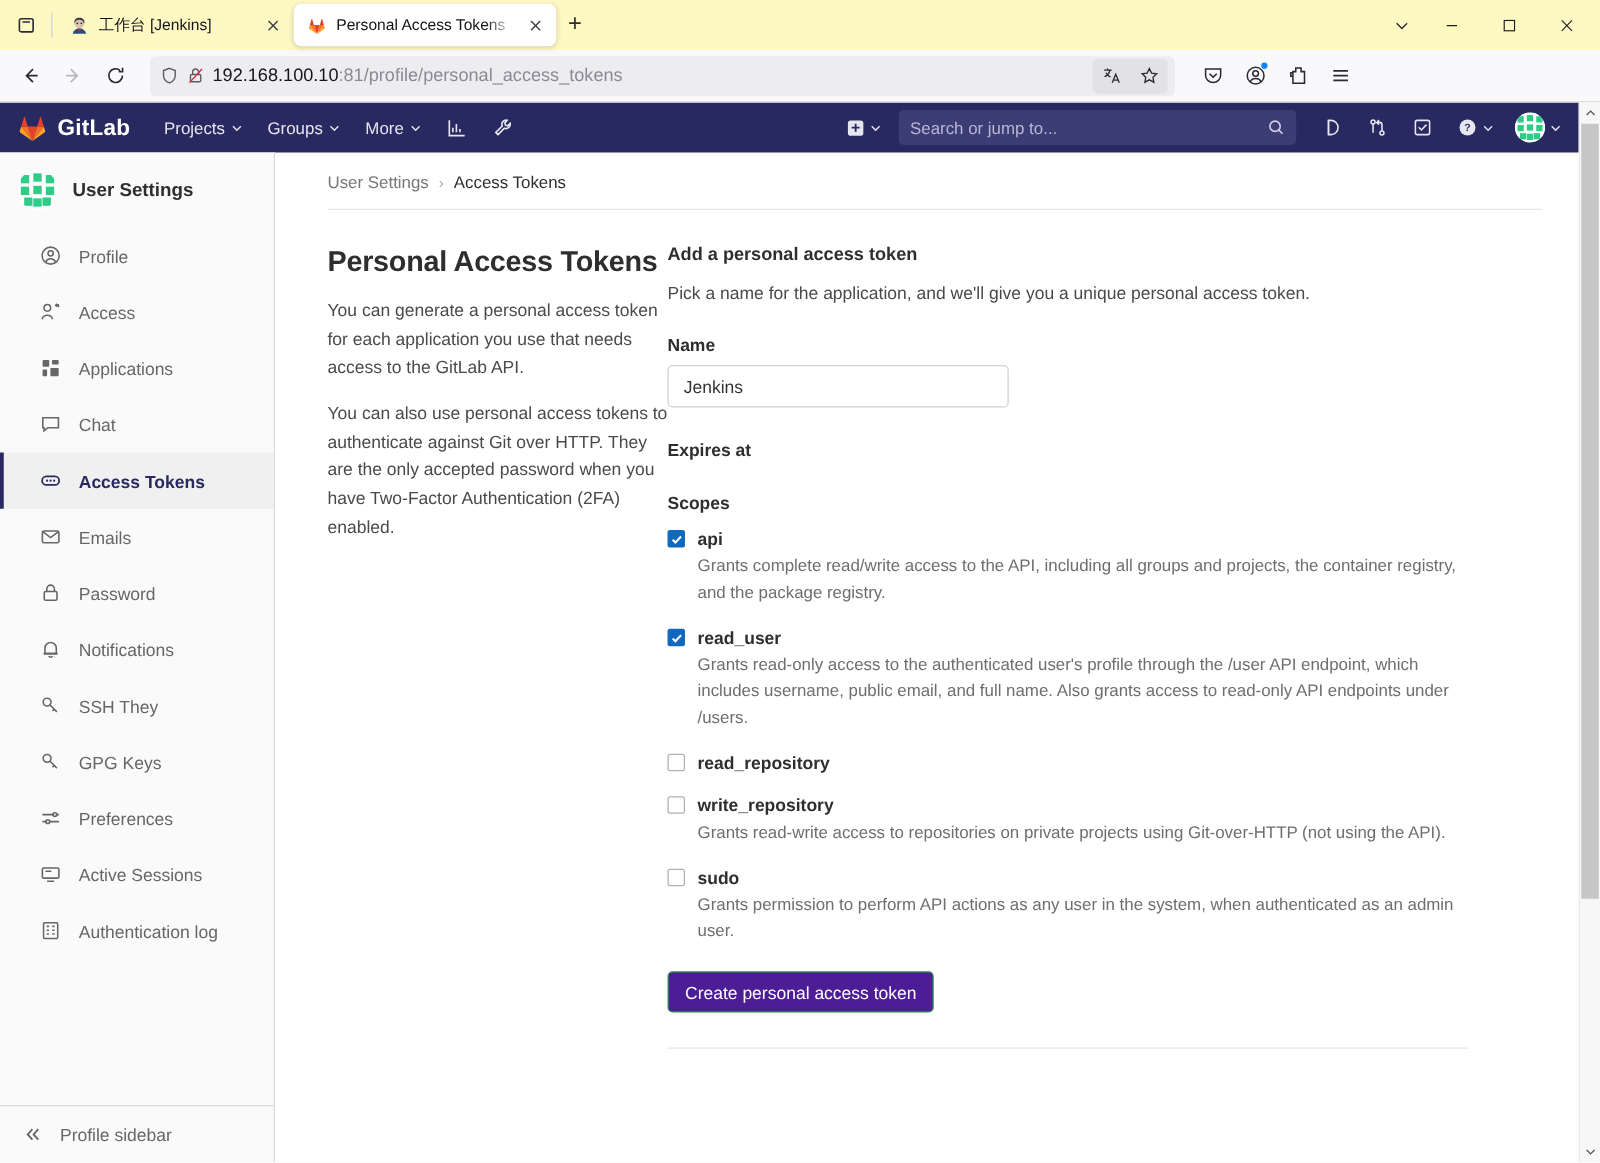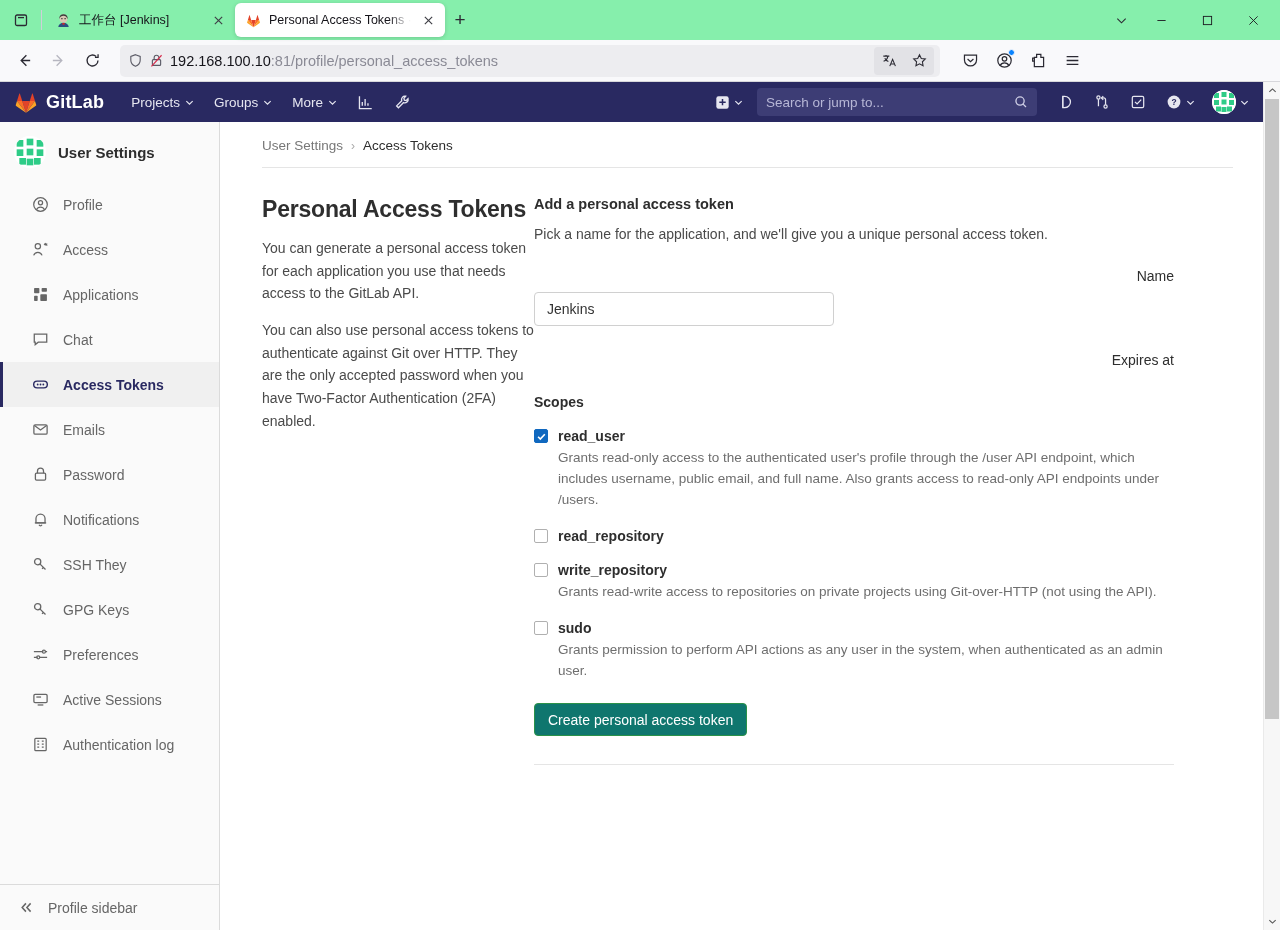--- a/index.html
+++ b/index.html
@@ -13,7 +13,7 @@
   .browser { width: 1280px; height: 930px; display: flex; flex-direction: column; background:#f0f0f4; }
 
   .tabstrip {
-    height: 40px; background: #86efac; display: flex; align-items: flex-end;
+    height: 40px; background: #fef9c3; display: flex; align-items: flex-end;
     padding: 0 4px; position: relative; flex: 0 0 40px;
   }
   .tb-icon-btn {

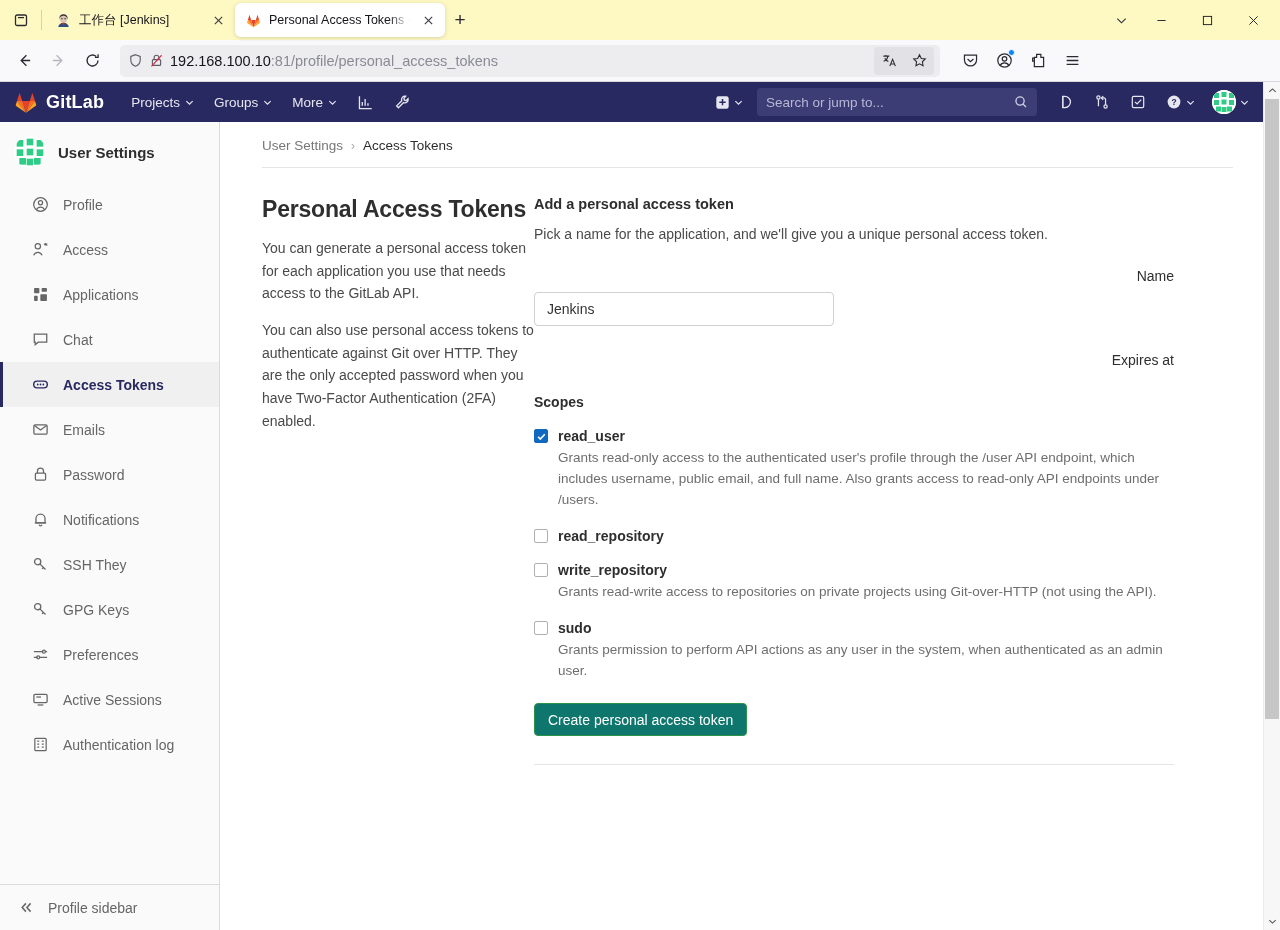--- a/index.html
+++ b/index.html
@@ -75,7 +75,7 @@
   .gl-nav-right { margin-left: auto; display:flex; align-items:center; gap:2px; padding-right: 8px;}
   .gl-plus { color:#e6e6f0; display:flex; align-items:center; gap:4px; padding: 6px 8px; border-radius:3px; }
   .gl-search {
-    width: 280px; height: 28px; background: #3d3d75; border-radius: 4px;
+    width: 318px; height: 28px; background: #3d3d75; border-radius: 4px;
     display:flex; align-items:center; padding: 0 9px; margin: 0 10px 0 4px; gap: 24px;
   }
   .gl-search input {

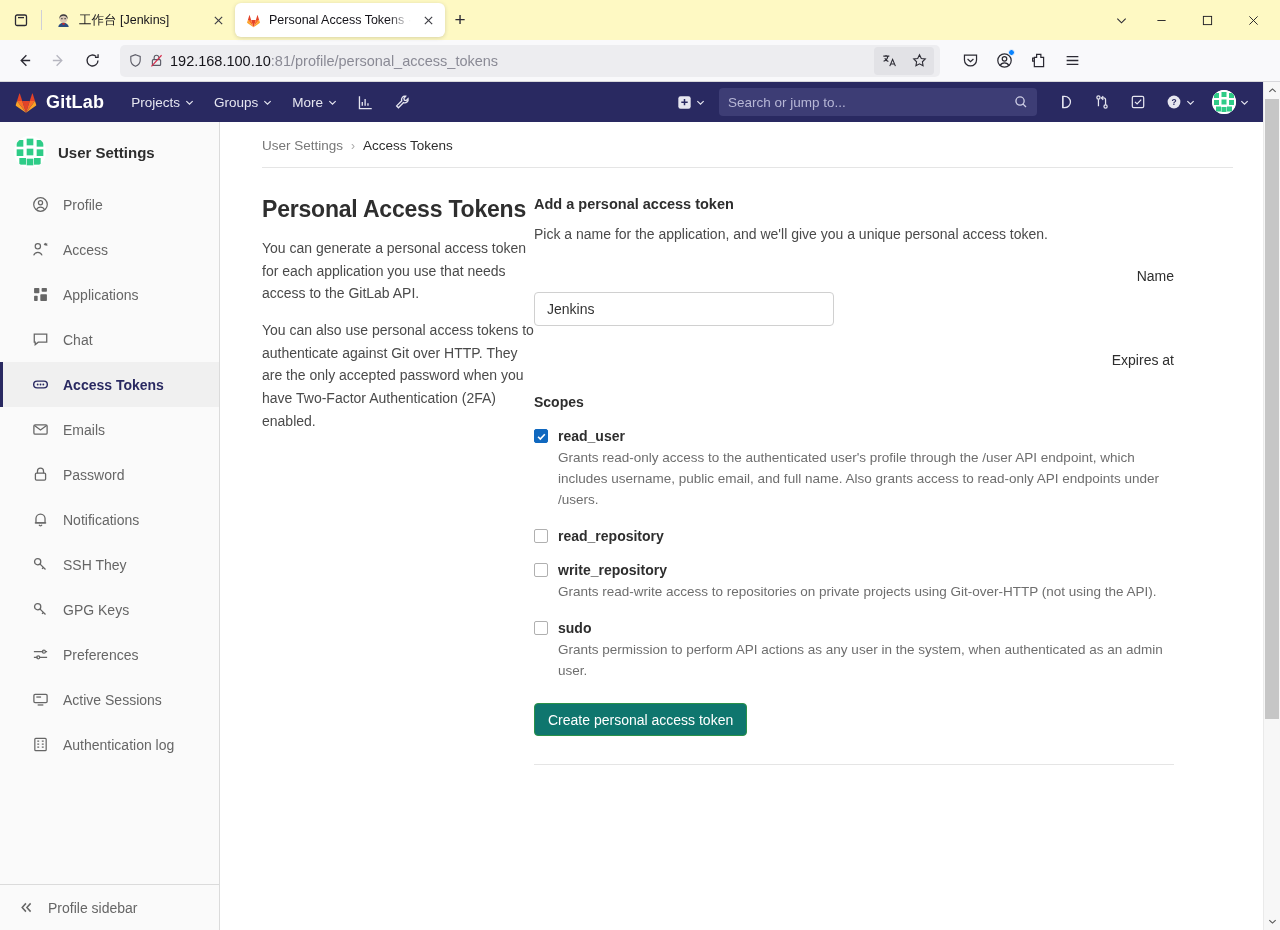--- a/index.html
+++ b/index.html
@@ -125,7 +125,7 @@
 
   .form-h { font-size: 14.5px; font-weight: 700; color: #2e2e2e; }
   .form-sub { font-size: 14px; color: #4a4a4a; margin-top: 14px; }
-  .label { font-size: 14px; font-weight: 400; color: #2e2e2e; margin-top: 26px; margin-bottom: 8px; text-align: right; }
+  .label { font-size: 14px; font-weight: 700; color: #2e2e2e; margin-top: 26px; margin-bottom: 8px; }
   .input {
     width: 300px; height: 34px; border: 1px solid #d0d0d0; border-radius: 4px;
     padding: 0 12px; font-size: 14px; color: #333; font-family: inherit;

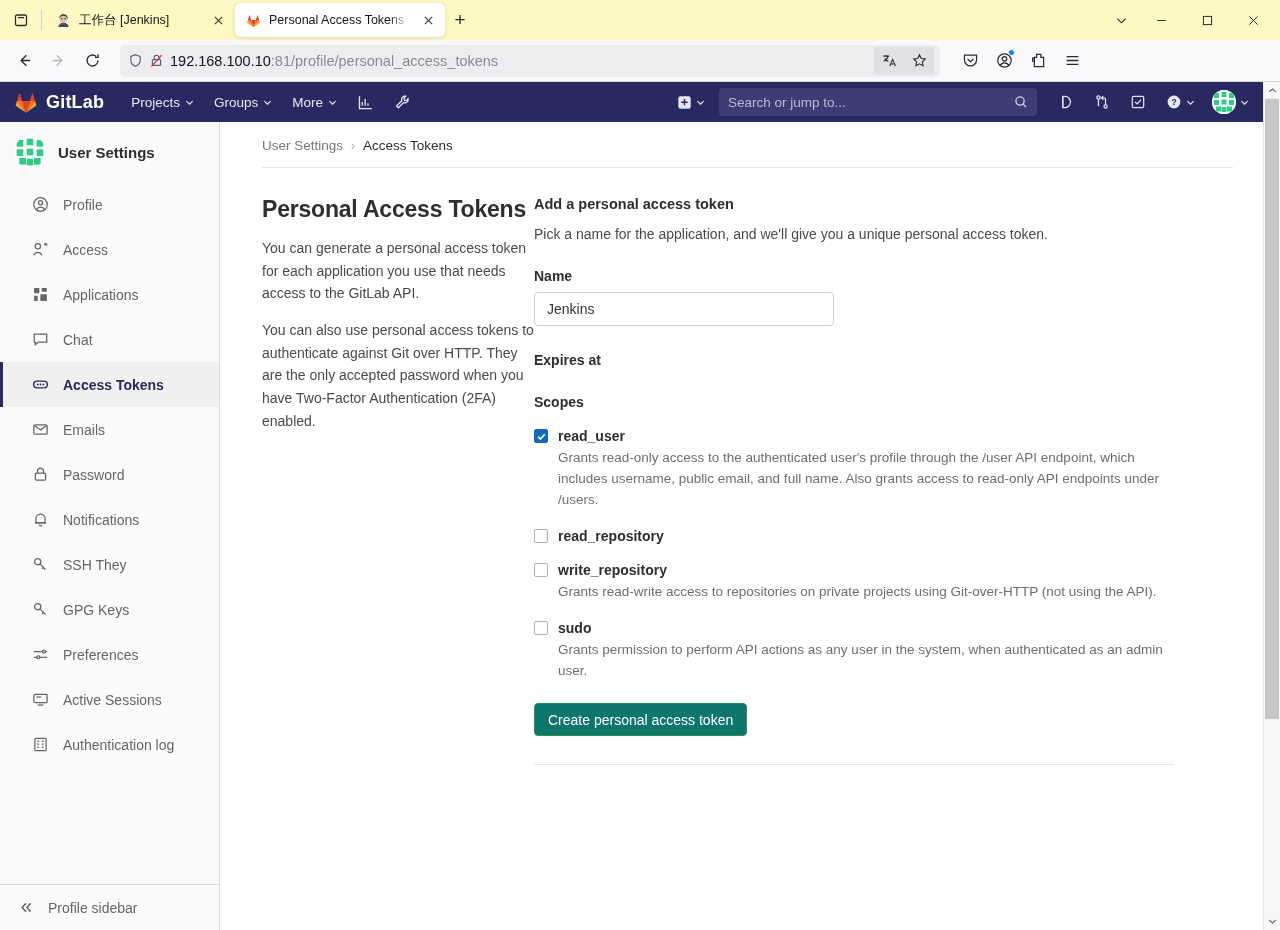--- a/index.html
+++ b/index.html
@@ -127,7 +127,7 @@
   .form-sub { font-size: 14px; color: #4a4a4a; margin-top: 14px; }
   .label { font-size: 14px; font-weight: 700; color: #2e2e2e; margin-top: 26px; margin-bottom: 8px; }
   .input {
-    width: 300px; height: 34px; border: 1px solid #d0d0d0; border-radius: 4px;
+    width: 273px; height: 34px; border: 1px solid #d0d0d0; border-radius: 4px;
     padding: 0 12px; font-size: 14px; color: #333; font-family: inherit;
     display:flex; align-items:center; background:#fff; outline: none;
   }

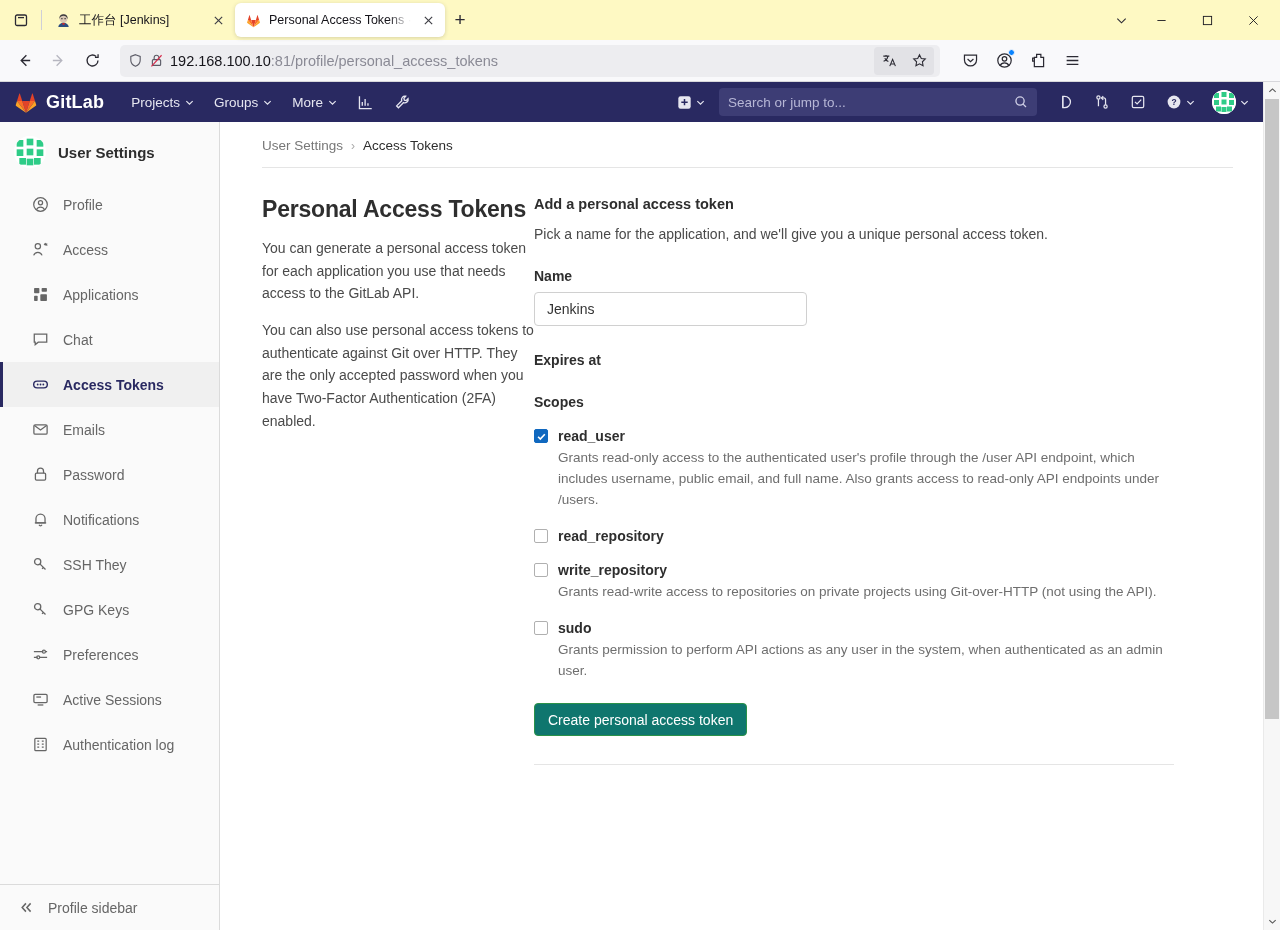--- a/index.html
+++ b/index.html
@@ -628,6 +628,17 @@
 
               <div class="scopes-label">Scopes</div>
 
+              <div class="scope">
+                <div class="scope-row">
+                  <span class="cbox checked">
+                    <svg width="11" height="11" viewBox="0 0 12 12" fill="none" stroke="#fff" stroke-width="1.8">
+                        <path d="M2.3 6.3l2.4 2.4 4.9-5.2"></path>
+                      </svg>
+                  </span>
+                  <span class="scope-name">api</span>
+                </div>
+                <div class="scope-desc">Grants complete read/write access to the API, including all groups and projects, the container registry, and the package registry.</div>
+              </div>
 
               <div class="scope" style="margin-top:18px;">
                 <div class="scope-row">

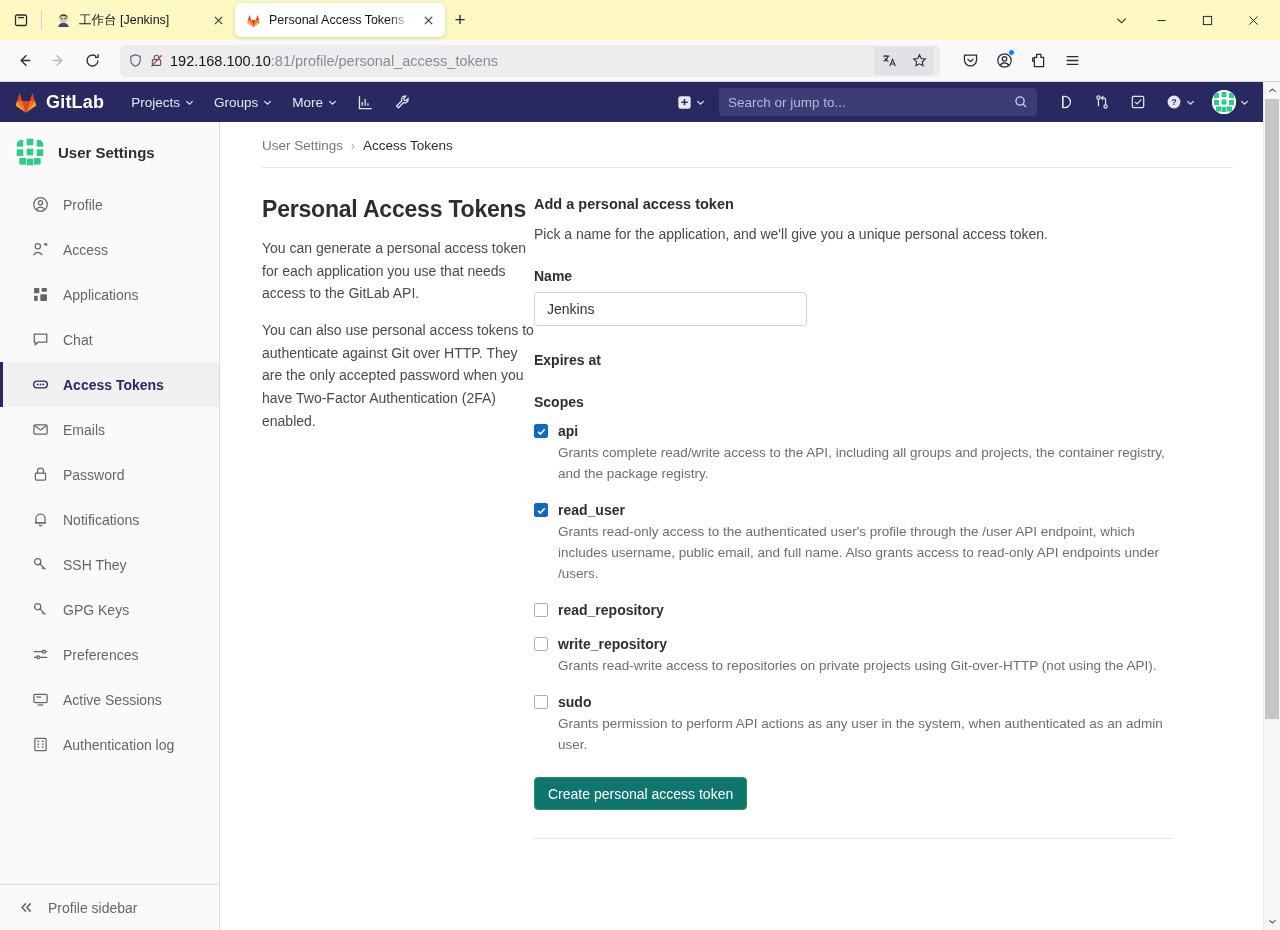--- a/index.html
+++ b/index.html
@@ -143,7 +143,7 @@
 
   .btn-create {
     margin-top: 22px; display:inline-flex; align-items:center; height: 33px; padding: 0 13px;
-    background: #0f766e; color: #fff; font-size: 14px; border-radius: 4px; border: 1px solid #2b9249;
+    background: #4c1d95; color: #fff; font-size: 14px; border-radius: 4px; border: 1px solid #2b9249;
     font-family: inherit;
   }
   .bottom-rule { margin-top: 28px; border-top: 1px solid #e5e5e5; }

